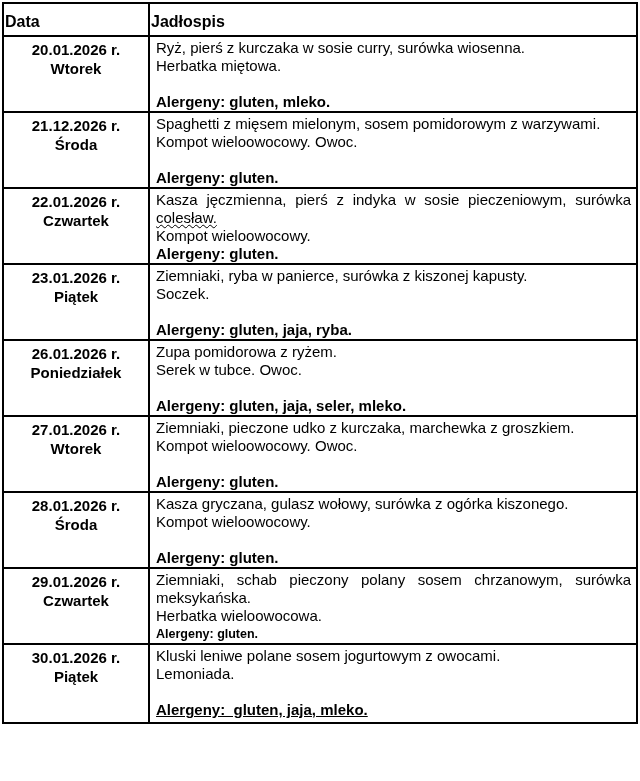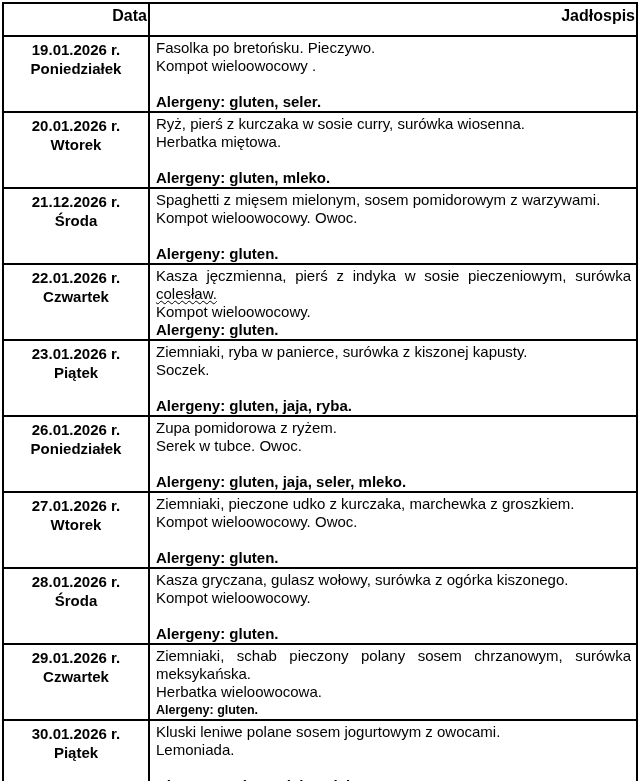--- a/index.html
+++ b/index.html
@@ -26,9 +26,9 @@
   th {
     font-size: 16px;
     font-weight: bold;
-    text-align: right;
+    text-align: left;
     vertical-align: top;
-    padding-top: 3px;
+    padding-top: 9px;
   }
   tr.header-row { height: 33px; }
   td.date-cell {

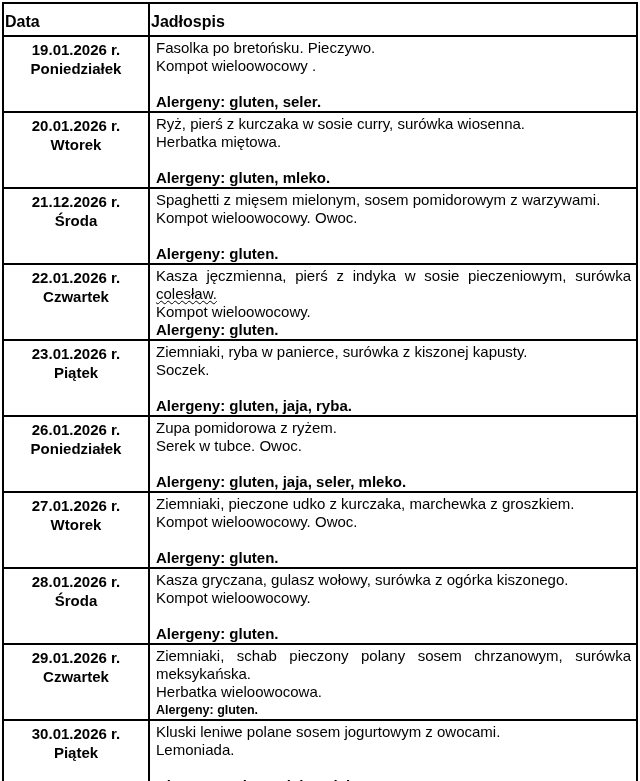--- a/index.html
+++ b/index.html
@@ -73,18 +73,6 @@
     </tr>
   </thead>
   <tbody>
-      <tr style="height: 76px;">
-    <td class="date-cell">
-      <div>19.01.2026 r.</div>
-      <div>Poniedziałek</div>
-    </td>
-    <td class="menu-cell">
-          <div class="menu-line">Fasolka po bretońsku. Pieczywo.</div>
-          <div class="menu-line">Kompot wieloowocowy .</div>
-          <div class="menu-line blank"></div>
-          <div class="menu-line bold">Alergeny: gluten, seler.</div>
-        </td>
-  </tr>
       <tr style="height: 74px;">
     <td class="date-cell">
       <div>20.01.2026 r.</div>

